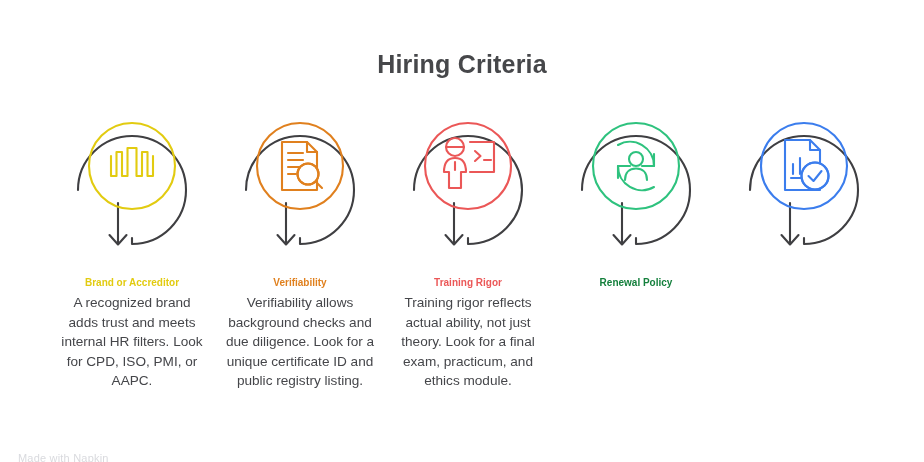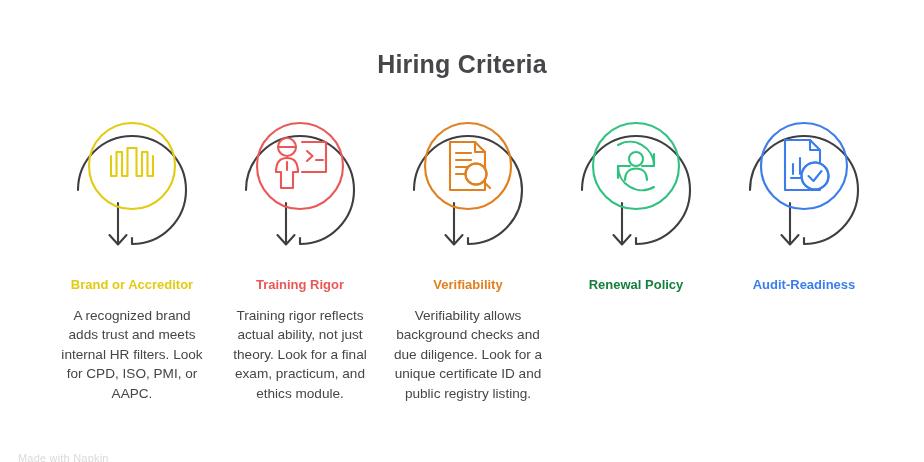--- a/index.html
+++ b/index.html
@@ -71,7 +71,7 @@
   
   .label {
     margin-top: 25px;
-    font-size: 13px;
+    font-size: 10px;
     font-weight: bold;
     text-align: center;
     line-height: 1.2;

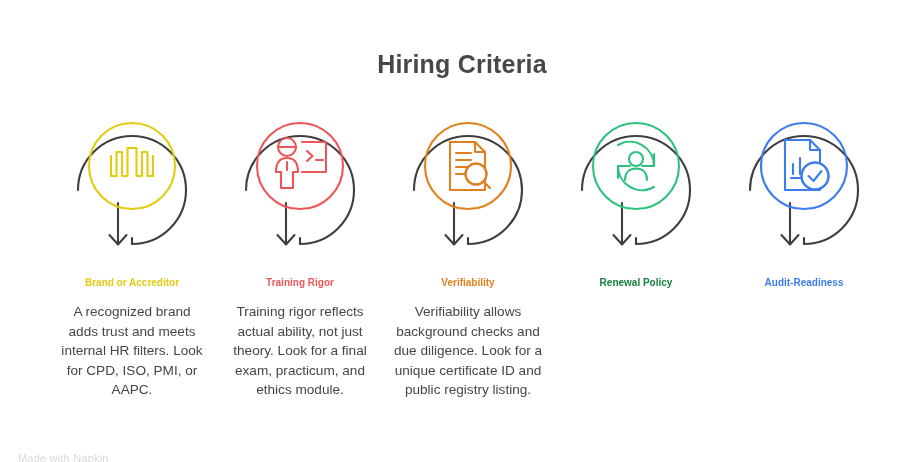--- a/index.html
+++ b/index.html
@@ -131,6 +131,26 @@
       <div class="desc">A recognized brand adds trust and meets internal HR filters. Look for CPD, ISO, PMI, or AAPC.</div>
     </div>
 
+    <div class="column col-1">
+      <div class="badge">
+        <svg viewBox="0 0 168 148" xmlns="http://www.w3.org/2000/svg">
+          <path d="M30 86 A54 54 0 1 1 84 140 L84 134" fill="none" stroke="#3f3f42" stroke-width="2.1" stroke-linecap="round" stroke-linejoin="round"></path>
+          <path d="M70 99 L70 140 M61.5 131 L70 140.5 L78.5 131" fill="none" stroke="#3f3f42" stroke-width="2.1" stroke-linecap="round" stroke-linejoin="round"></path>
+          <circle cx="84" cy="62" r="43" fill="none" stroke="#e0801e" stroke-width="2.1"></circle>
+          <g stroke="#e0801e" stroke-width="2.1" fill="none" stroke-linecap="round" stroke-linejoin="round">
+            <path d="M66 38 L91 38 L101 48 L101 86 L66 86 Z"></path>
+            <path d="M91 38 L91 48 L101 48"></path>
+            <path d="M72 49 L87 49 M72 56 L87 56 M72 63 L83 63 M72 70 L80 70"></path>
+            <circle cx="92" cy="70" r="10.5" fill="#ffffff"></circle>
+            <circle cx="92" cy="70" r="10.5"></circle>
+            <path d="M99.5 77.5 L106 84"></path>
+          </g>
+        </svg>
+      </div>
+      <div class="label" style="color:#e0801e">Verifiability</div>
+      <div class="desc">Verifiability allows background checks and due diligence. Look for a unique certificate ID and public registry listing.</div>
+    </div>
+
     <div class="column col-2">
       <div class="badge">
         <svg viewBox="0 0 168 148" xmlns="http://www.w3.org/2000/svg">
@@ -153,26 +173,6 @@
       <div class="desc">Training rigor reflects actual ability, not just theory. Look for a final exam, practicum, and ethics module.</div>
     </div>
 
-    <div class="column col-1">
-      <div class="badge">
-        <svg viewBox="0 0 168 148" xmlns="http://www.w3.org/2000/svg">
-          <path d="M30 86 A54 54 0 1 1 84 140 L84 134" fill="none" stroke="#3f3f42" stroke-width="2.1" stroke-linecap="round" stroke-linejoin="round"></path>
-          <path d="M70 99 L70 140 M61.5 131 L70 140.5 L78.5 131" fill="none" stroke="#3f3f42" stroke-width="2.1" stroke-linecap="round" stroke-linejoin="round"></path>
-          <circle cx="84" cy="62" r="43" fill="none" stroke="#e0801e" stroke-width="2.1"></circle>
-          <g stroke="#e0801e" stroke-width="2.1" fill="none" stroke-linecap="round" stroke-linejoin="round">
-            <path d="M66 38 L91 38 L101 48 L101 86 L66 86 Z"></path>
-            <path d="M91 38 L91 48 L101 48"></path>
-            <path d="M72 49 L87 49 M72 56 L87 56 M72 63 L83 63 M72 70 L80 70"></path>
-            <circle cx="92" cy="70" r="10.5" fill="#ffffff"></circle>
-            <circle cx="92" cy="70" r="10.5"></circle>
-            <path d="M99.5 77.5 L106 84"></path>
-          </g>
-        </svg>
-      </div>
-      <div class="label" style="color:#e0801e">Verifiability</div>
-      <div class="desc">Verifiability allows background checks and due diligence. Look for a unique certificate ID and public registry listing.</div>
-    </div>
-
     <div class="column col-3">
       <div class="badge">
         <svg viewBox="0 0 168 148" xmlns="http://www.w3.org/2000/svg">

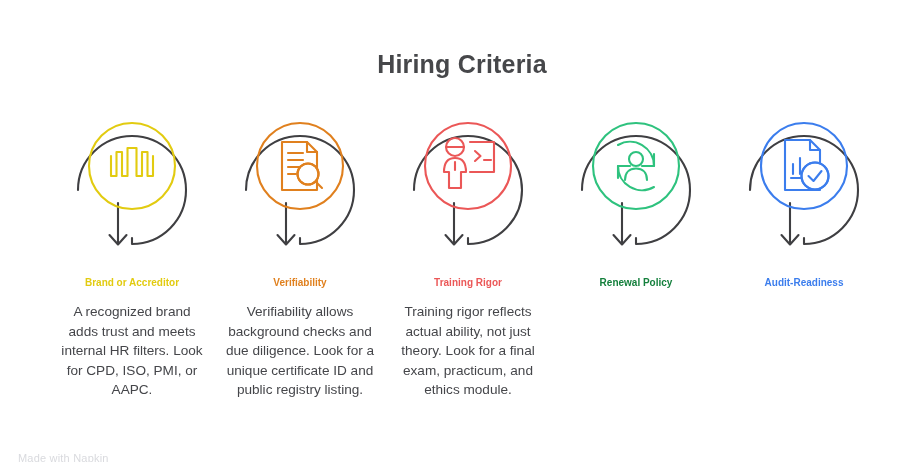--- a/index.html
+++ b/index.html
@@ -209,7 +209,6 @@
           </g>
         </svg>
       </div>
-      <div class="label" style="color:#3b7ded">Audit-Readiness</div>
     </div>
 
   </div>

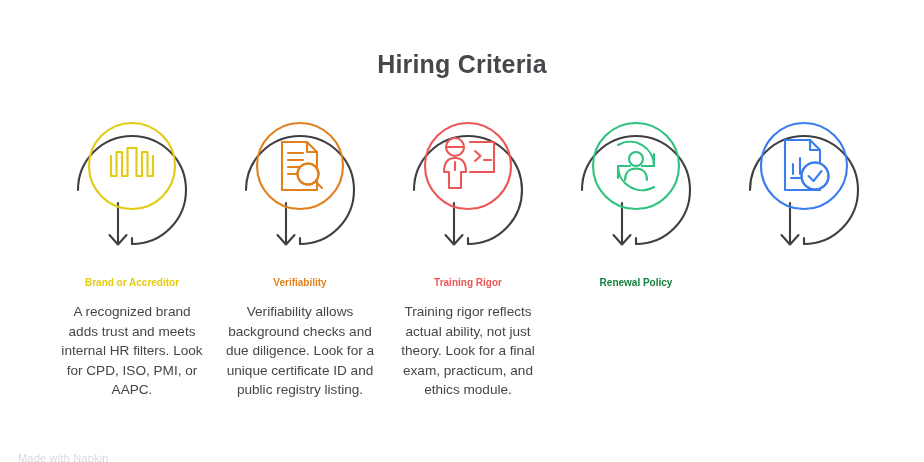--- a/index.html
+++ b/index.html
@@ -79,7 +79,7 @@
   }
 
   .desc {
-    margin-top: 13px;
+    margin-top: 4px;
     width: 160px;
     font-size: 13.6px;
     line-height: 1.44;

